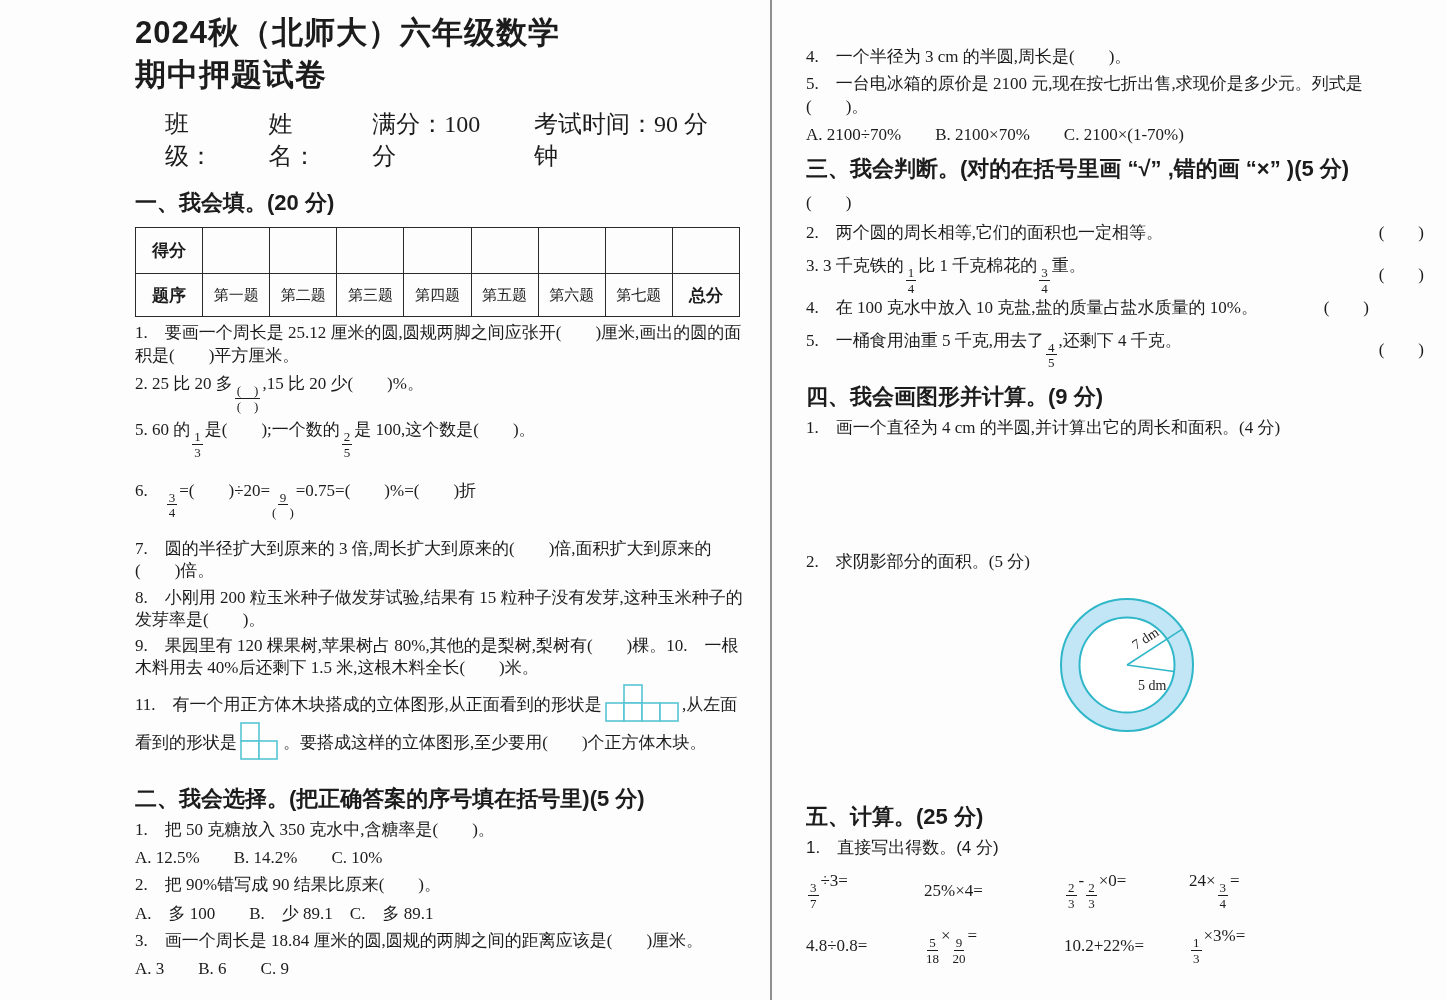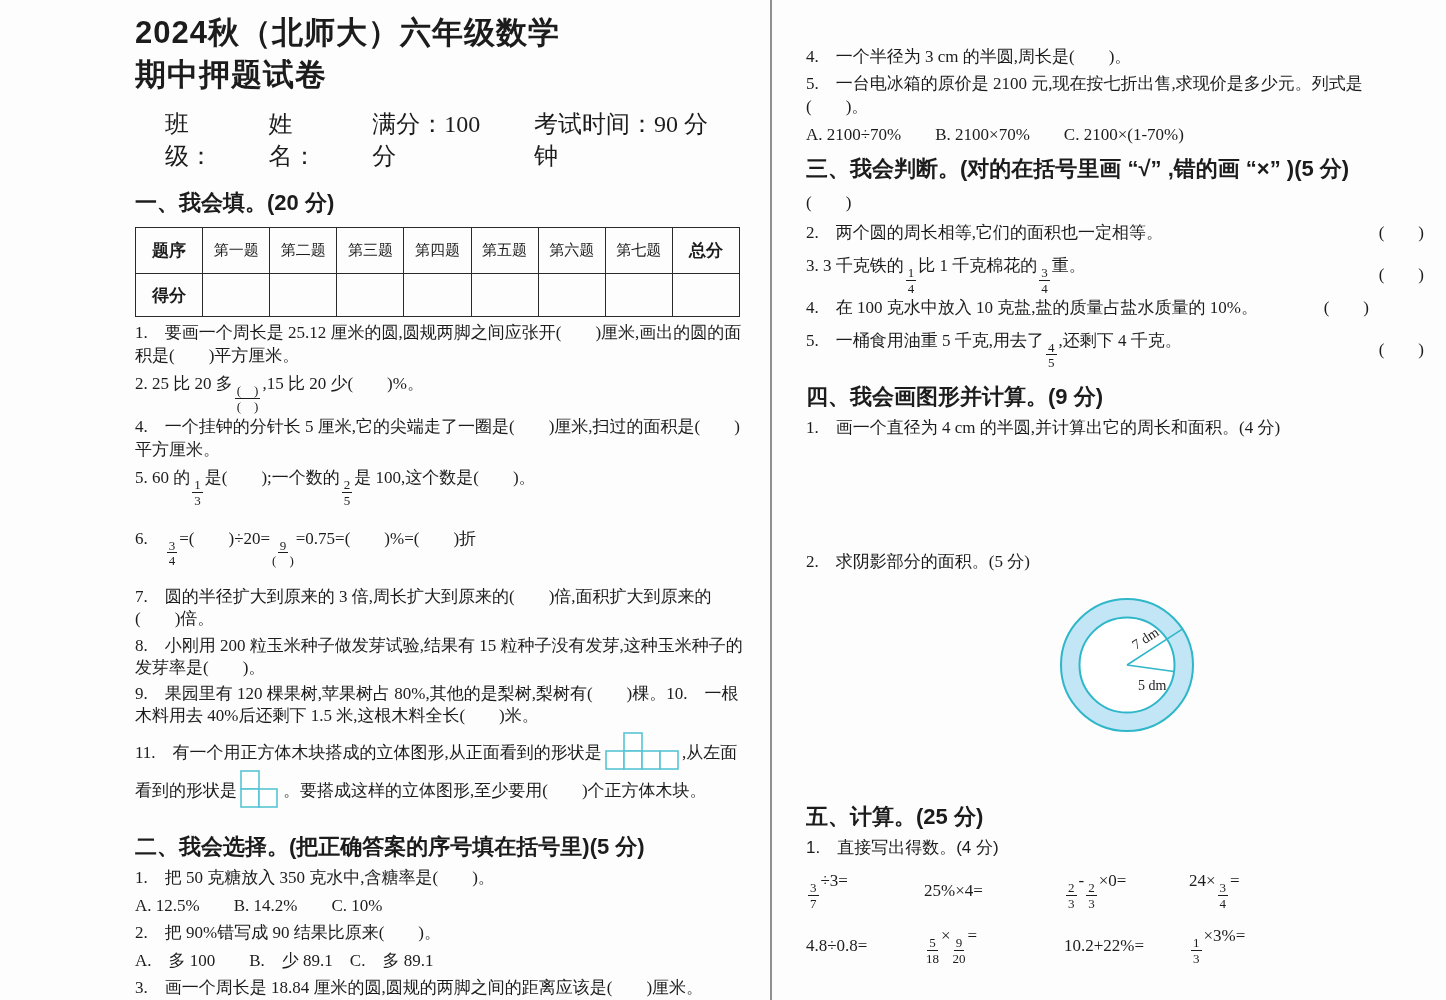--- a/index.html
+++ b/index.html
@@ -70,6 +70,17 @@
   <table class="score">
     <tbody>
         <tr>
+      <td class="b">得分</td>
+      <td></td>
+      <td></td>
+      <td></td>
+      <td></td>
+      <td></td>
+      <td></td>
+      <td></td>
+      <td></td>
+    </tr>
+    <tr>
       <td class="b">题序</td>
       <td>第一题</td>
       <td>第二题</td>
@@ -79,17 +90,6 @@
       <td>第六题</td>
       <td>第七题</td>
       <td class="b">总分</td>
-    </tr>
-    <tr>
-      <td class="b">得分</td>
-      <td></td>
-      <td></td>
-      <td></td>
-      <td></td>
-      <td></td>
-      <td></td>
-      <td></td>
-      <td></td>
     </tr>
   </tbody>
     </table>

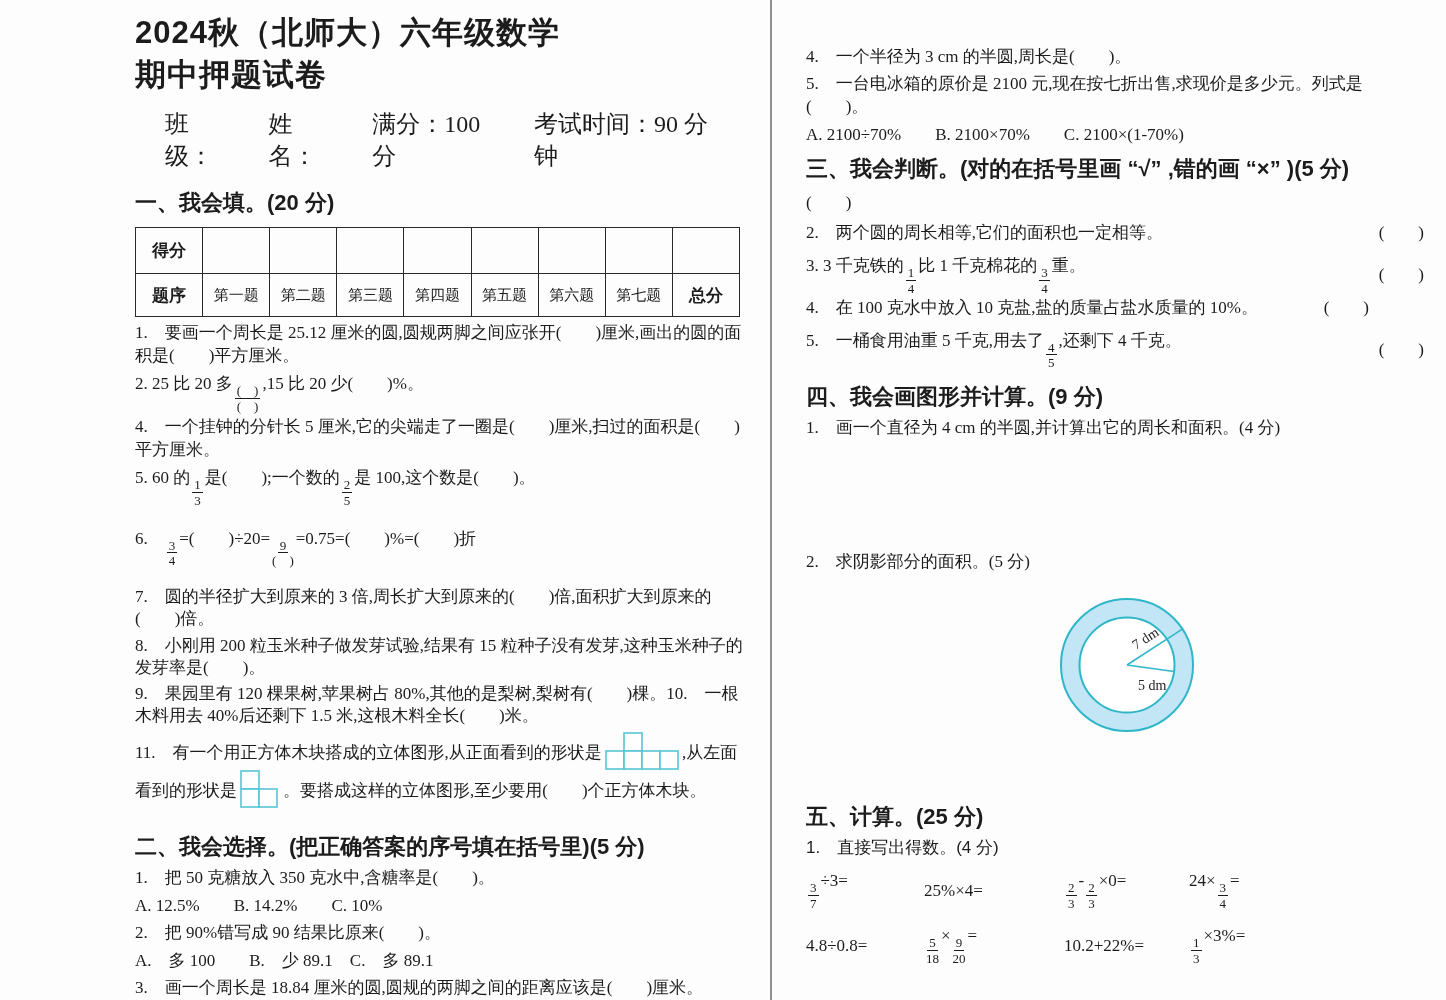--- a/index.html
+++ b/index.html
@@ -99,7 +99,6 @@
         <span class="fn">(　)</span>
         <span class="fd">(　)</span>
       </span>,15 比 20 少(　　)%。</p>
-  <p class="q" style="margin-top:3px">4.　一个挂钟的分针长 5 厘米,它的尖端走了一圈是(　　)厘米,扫过的面积是(　　)平方厘米。</p>
   <p class="q" style="margin-top:6px">5. 60 的<span class="frac">
         <span class="fn">1</span>
         <span class="fd">3</span>

